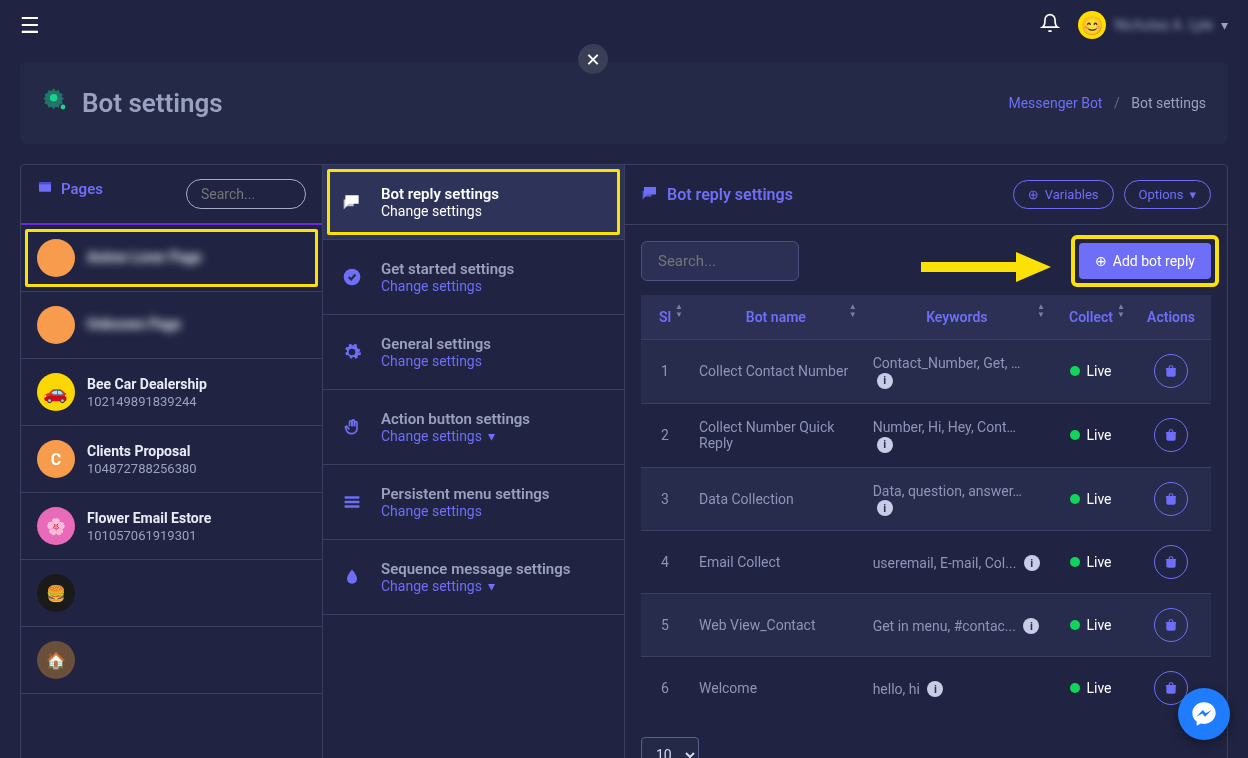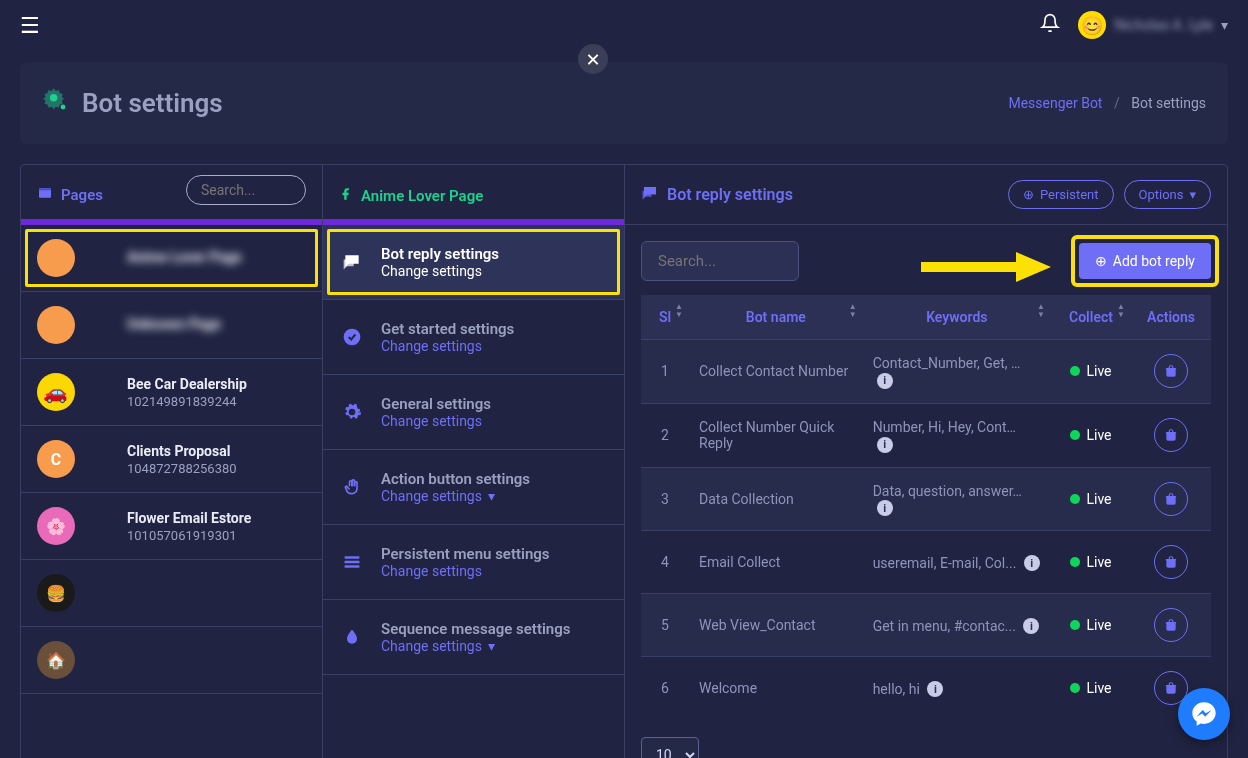--- a/index.html
+++ b/index.html
@@ -24,7 +24,7 @@
 .col1 { width: 302px; }
 .col2 { width: 302px; }
 .col3 { flex:1; border-right:none; }
-.col-head { display:flex; align-items:flex-end; justify-content:space-between; padding: 14px 16px; border-bottom:6px solid #6d28d9; height:60px; }
+.col-head { display:flex; align-items:flex-start; justify-content:space-between; padding: 14px 16px; border-bottom:2px solid #6d28d9; height:60px; }
 .col-head-left { display:flex; align-items:center; gap:8px; font-weight:600; font-size:15px; }
 .col1 .col-head-left { color:#6e6ef7; }
 .col2 .col-head { justify-content:flex-start; }

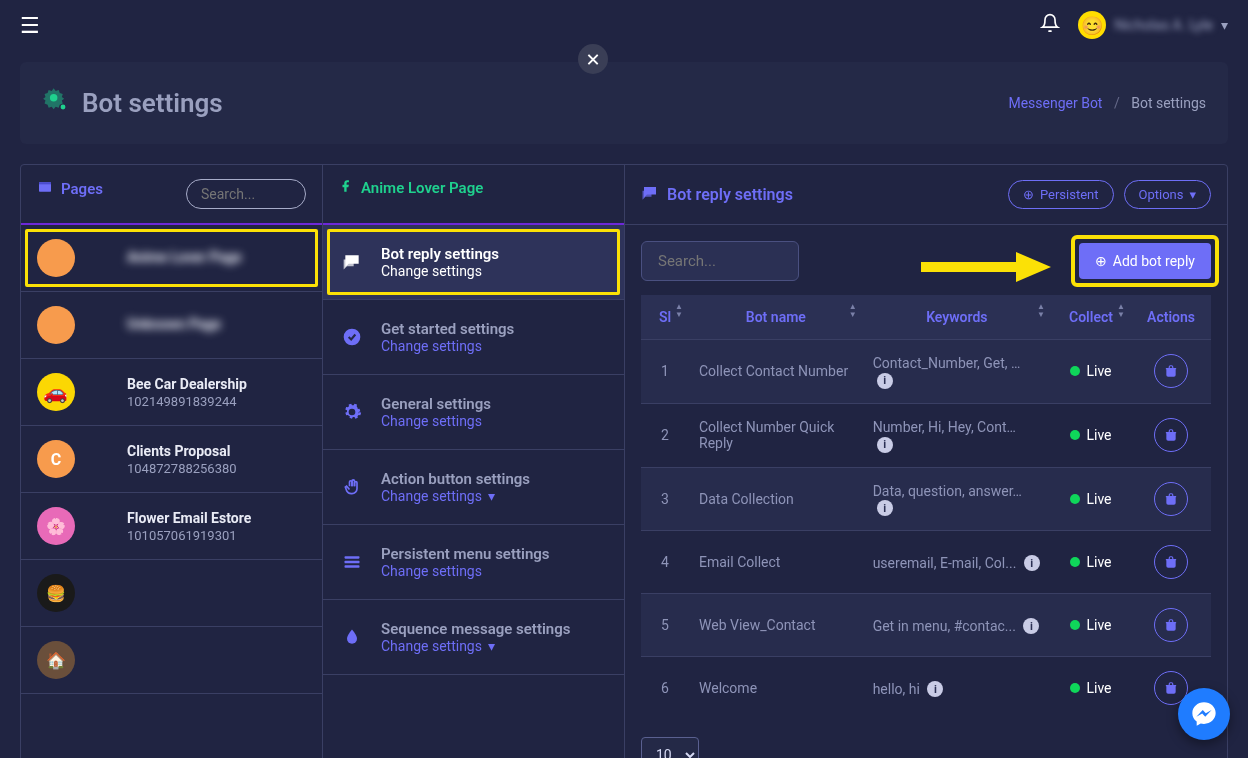--- a/index.html
+++ b/index.html
@@ -183,16 +183,6 @@
   </div>
 
   <div class="col col2">
-    <div class="col-head">
-      <div class="col-head-left">
-        <span>
-          <svg width="14" height="14" viewBox="0 0 24 24" fill="#1fd18e">
-              <path d="M13 22v-8h3l1-4h-4V7.5c0-1.2.4-2 2-2h2V2h-3c-3 0-5 1.8-5 5v3H6v4h3v8h4z"></path>
-            </svg>
-        </span>
-        <span>Anime Lover Page</span>
-      </div>
-    </div>
     <div class="settings-list" id="settings-list">
         <div class="setting-item hl">
     <div class="setting-icon">

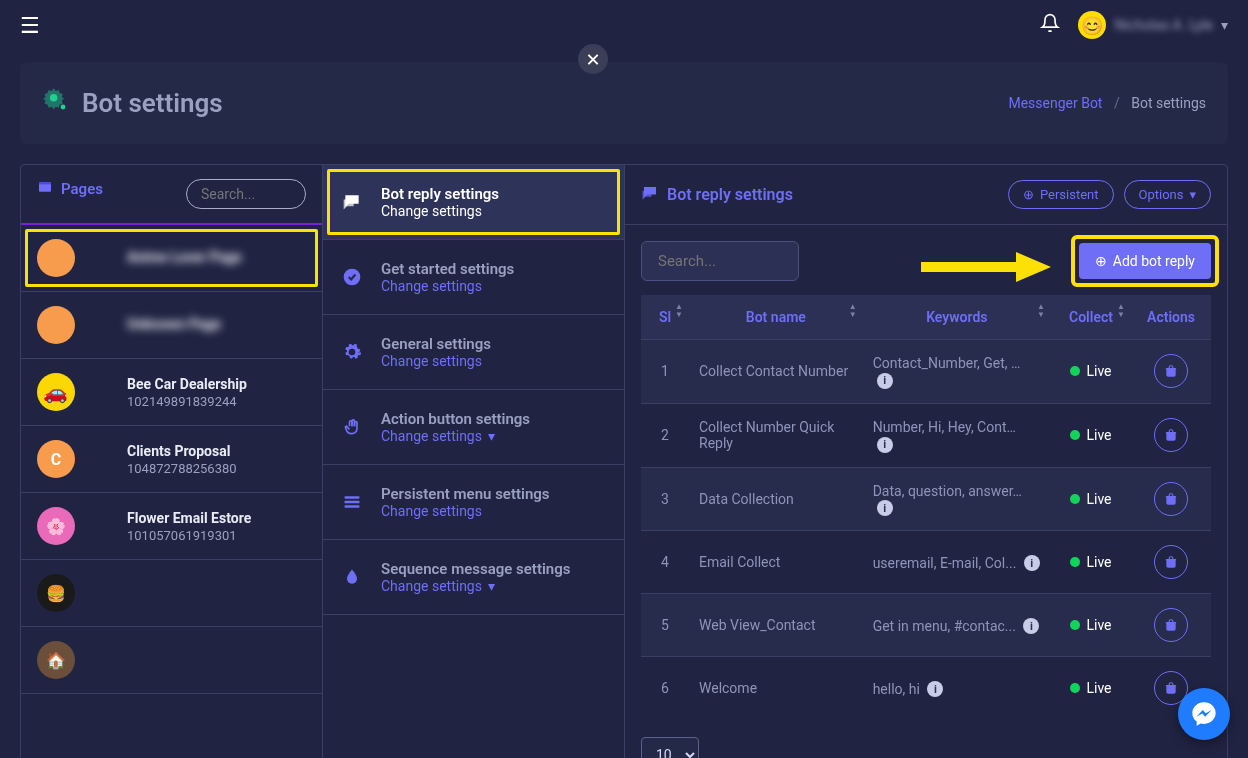--- a/index.html
+++ b/index.html
@@ -273,7 +273,7 @@
       <div style="display:flex; gap:10px;">
         <button class="pill-btn">
           <span>⊕</span>
-          <span>Persistent</span>
+          <span>Variables</span>
         </button>
         <button class="pill-btn">
           <span>Options</span>

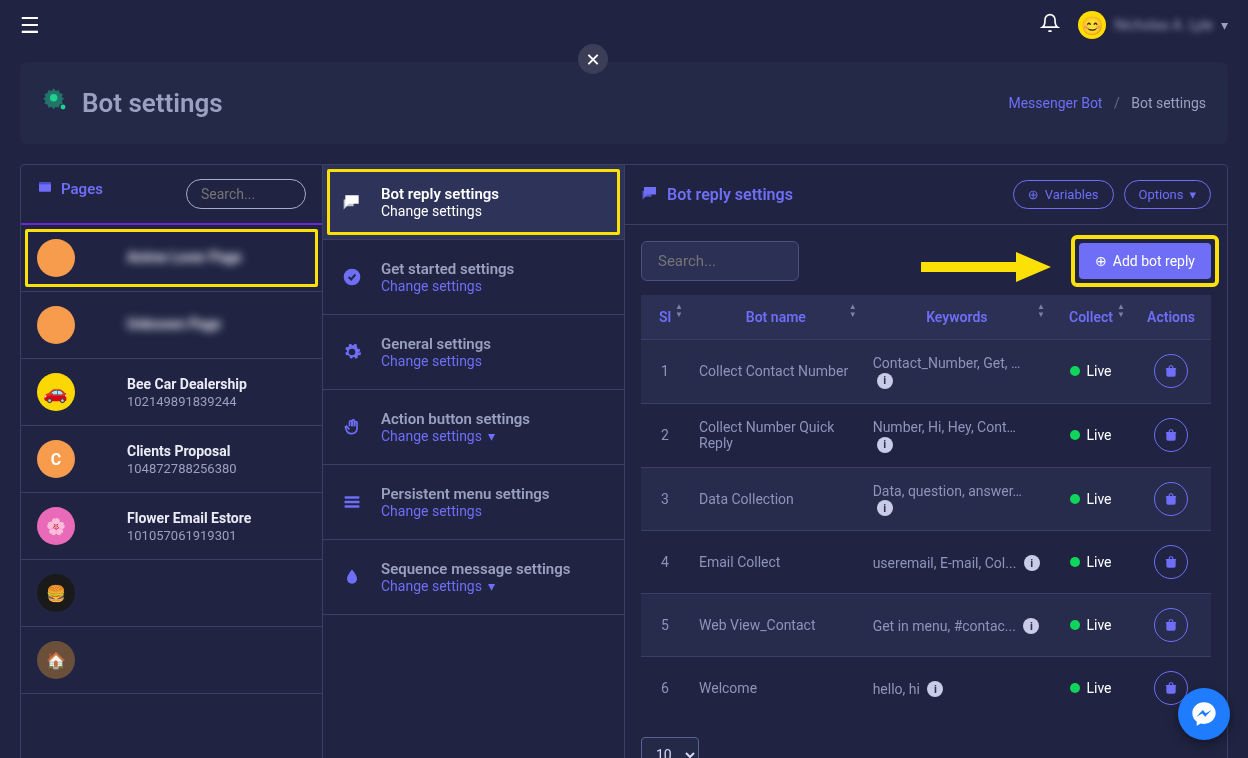--- a/index.html
+++ b/index.html
@@ -39,7 +39,7 @@
 .page-avatar.pink { background:#e86ab8; }
 .page-avatar.black { background:#1a1a1a; }
 .page-avatar.brown { background:#6a4f3b; }
-.page-info { display:flex; flex-direction:column;margin-left:40px; }
+.page-info { display:flex; flex-direction:column; }
 .page-name { color:#e9ebf5; font-weight:700; font-size:14px; }
 .page-id { color:#9aa0bf; font-size:13px; margin-top:2px; }
 .blurred { filter: blur(4px); }

